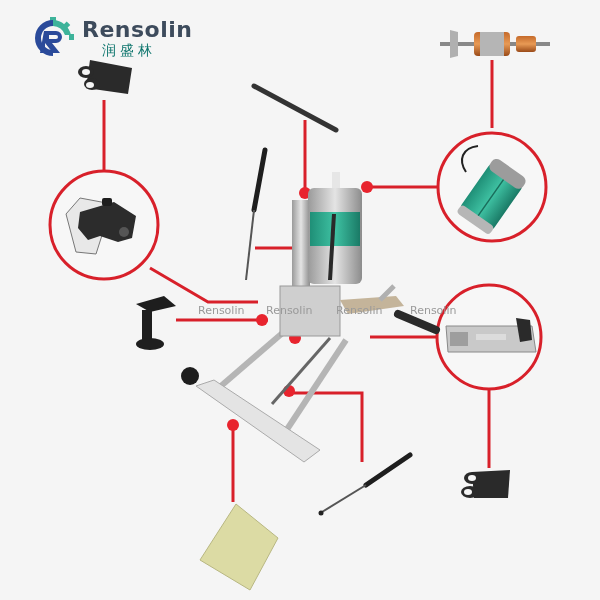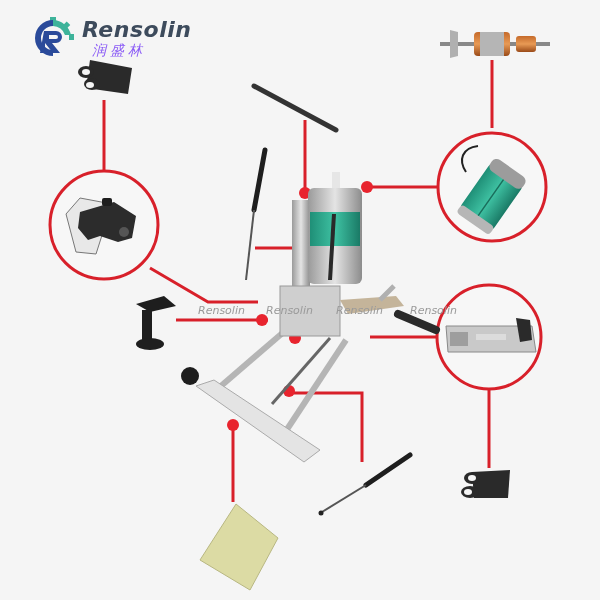--- a/index.html
+++ b/index.html
@@ -4,7 +4,7 @@
 <style>
   html,body{margin:0;padding:0;}
   body{width:600px;height:600px;background:#f5f5f5;position:relative;overflow:hidden;font-family:"DejaVu Sans",sans-serif;}
-  .abs{position:absolute;font-style:italic;}
+  .abs{position:absolute;}
   .logo{left:30px;top:15px;width:160px;height:45px;}
   .logo-title{position:absolute;left:52px;top:2px;font-family:"DejaVu Sans",sans-serif;font-weight:bold;font-size:22px;color:#3d4b5c;letter-spacing:0.5px;}
   .logo-sub{position:absolute;left:62px;top:27px;font-size:14px;color:#8b5cf6;letter-spacing:4px;}

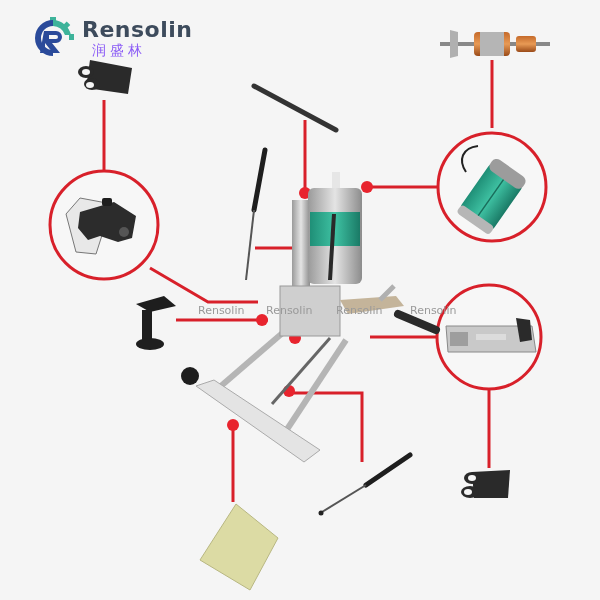--- a/index.html
+++ b/index.html
@@ -7,7 +7,7 @@
   .abs{position:absolute;}
   .logo{left:30px;top:15px;width:160px;height:45px;}
   .logo-title{position:absolute;left:52px;top:2px;font-family:"DejaVu Sans",sans-serif;font-weight:bold;font-size:22px;color:#3d4b5c;letter-spacing:0.5px;}
-  .logo-sub{position:absolute;left:62px;top:27px;font-size:14px;color:#8b5cf6;letter-spacing:4px;}
+  .logo-sub{position:absolute;left:72px;top:27px;font-size:14px;color:#0f766e;letter-spacing:4px;}
   .wm{font-size:11px;color:#9a9a9a;white-space:nowrap;}
   svg.main{position:absolute;left:0;top:0;}
 </style>

